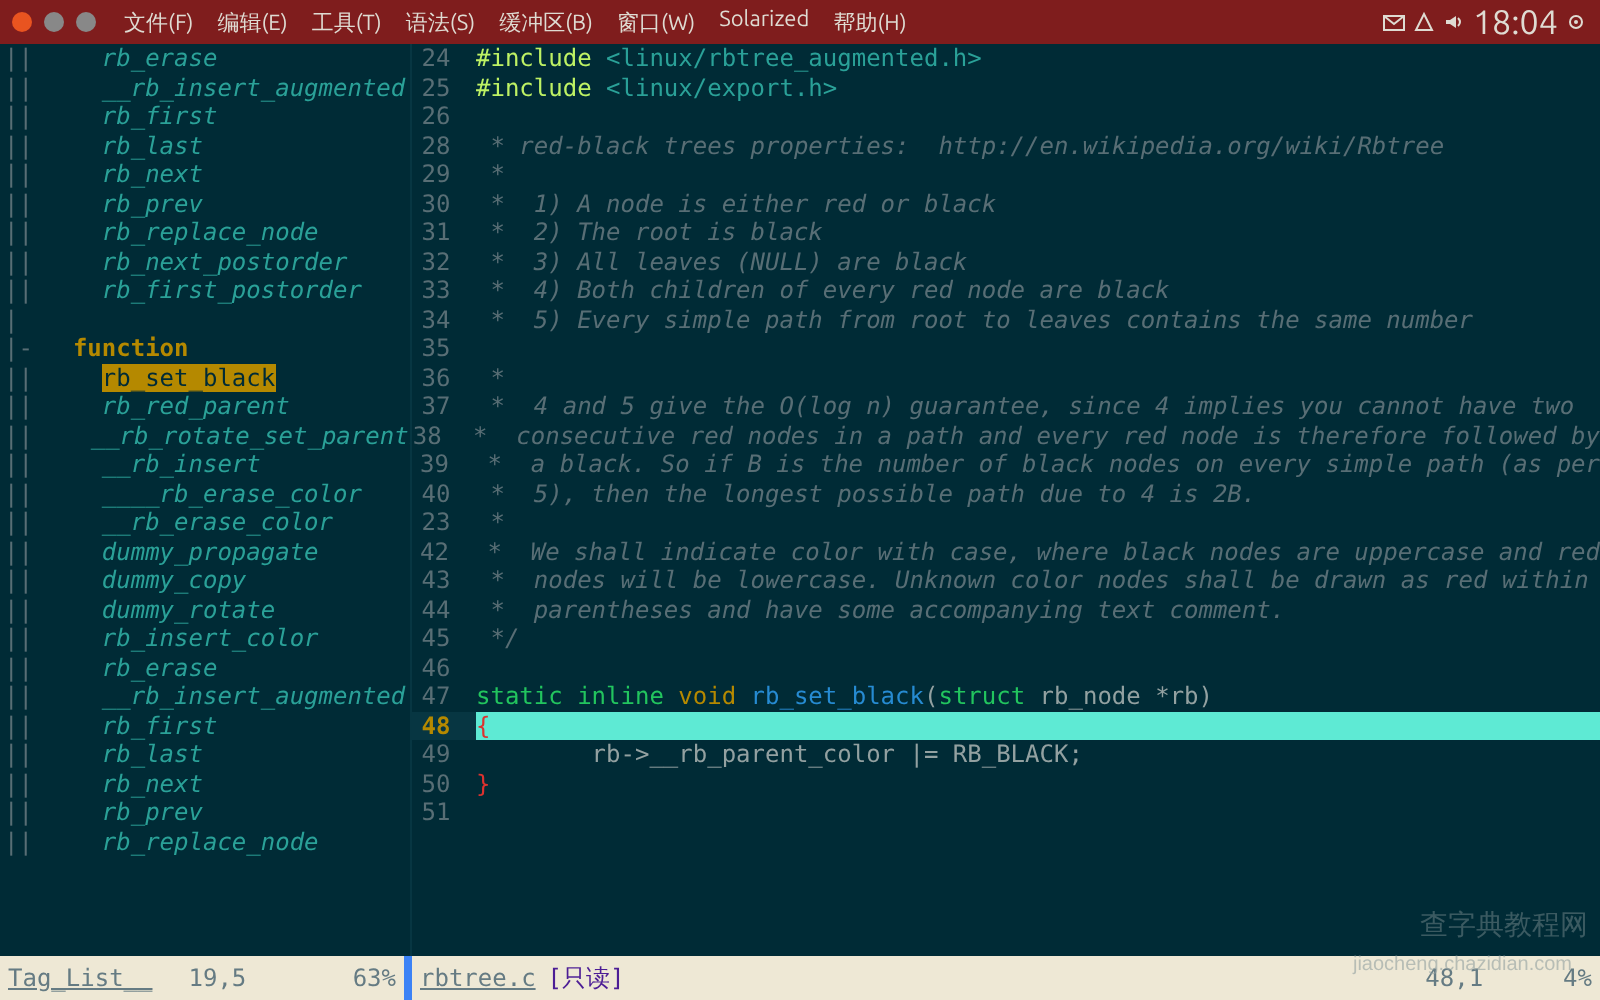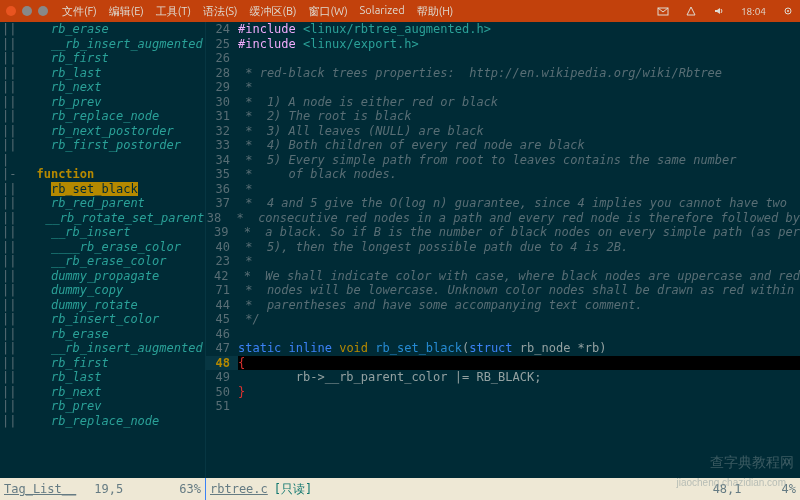--- a/index.html
+++ b/index.html
@@ -4,7 +4,7 @@
 <style>
 * { margin:0; padding:0; box-sizing:border-box; }
 body { font-family:"DejaVu Sans Mono","Consolas",monospace; font-size:12px; background:#002b36; color:#839496; width:800px; height:500px; overflow:hidden; }
-.topbar { height:22px; background:#c2410c; display:flex; align-items:center; padding:0 6px; color:#dfdbd2; font-family:"Ubuntu",sans-serif; font-size:11px; }
+.topbar { height:22px; background:#7f1d1d; display:flex; align-items:center; padding:0 6px; color:#dfdbd2; font-family:"Ubuntu",sans-serif; font-size:11px; }
 .win-btns { display:flex; gap:6px; margin-right:10px; }
 .win-btn { width:10px; height:10px; border-radius:50%; }
 .wb-close { background:#e95420; }

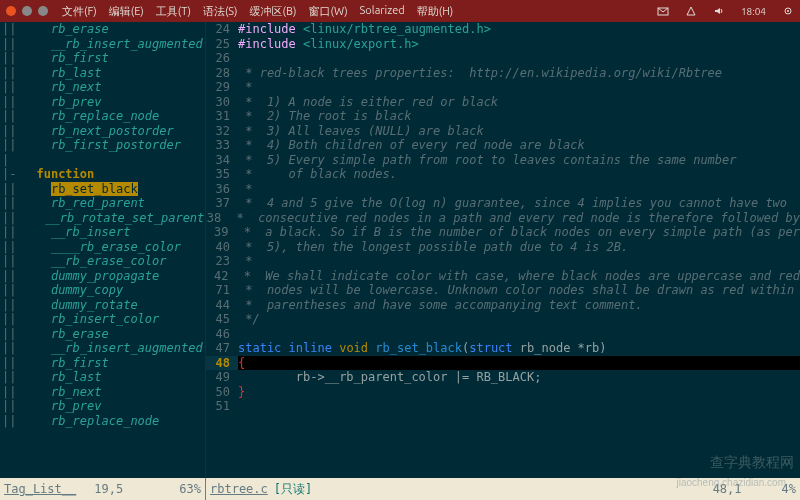--- a/index.html
+++ b/index.html
@@ -12,7 +12,7 @@
 .wb-max { background:#888; }
 .menus { display:flex; gap:4px; }
 .menus span { padding:0 4px; }
-.sys { margin-left:auto; display:flex; gap:16px; align-items:center; font-size:10px; }
+.sys { margin-left:auto; display:flex; gap:3px; align-items:center; font-size:17px; }
 .sys svg { fill:#dfdbd2; }
 .editor { display:flex; height:456px; }
 .sidebar { width:206px; background:#002b36; overflow:hidden; border-right:1px solid #073642; }

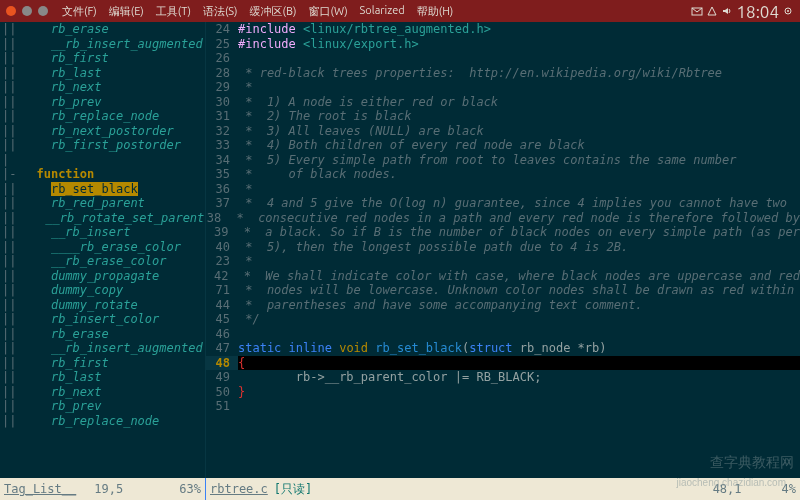--- a/index.html
+++ b/index.html
@@ -24,7 +24,7 @@
 .indent { display:inline-block; }
 .main { flex:1; background:#002b36; overflow:hidden; position:relative; }
 .code-line { height:14.5px; display:flex; align-items:center; white-space:pre; }
-.lineno { width:32px; text-align:right; padding-right:8px; color:#586e75; }
+.lineno { width:32px; text-align:center; padding-right:8px; color:#586e75; }
 .lineno-cur { color:#b58900; font-weight:bold; background:#073642; }
 .code-line.current { background:#000000; }
 .c-pp { color:#f0abfc;text-align:center; }

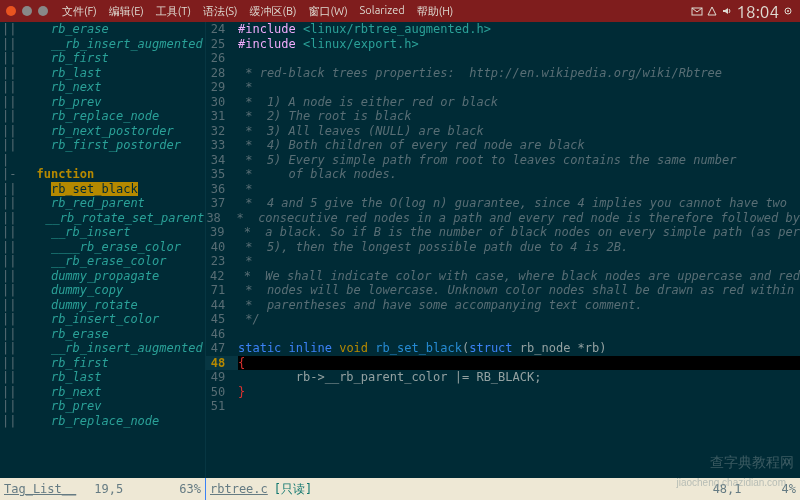--- a/index.html
+++ b/index.html
@@ -27,7 +27,7 @@
 .lineno { width:32px; text-align:center; padding-right:8px; color:#586e75; }
 .lineno-cur { color:#b58900; font-weight:bold; background:#073642; }
 .code-line.current { background:#000000; }
-.c-pp { color:#f0abfc;text-align:center; }
+.c-pp { color:#bef264;text-align:center; }
 .c-str { color:#2aa198; }
 .c-cmt { color:#586e75; font-style:italic; }
 .c-kw { color:#3b82f6; }

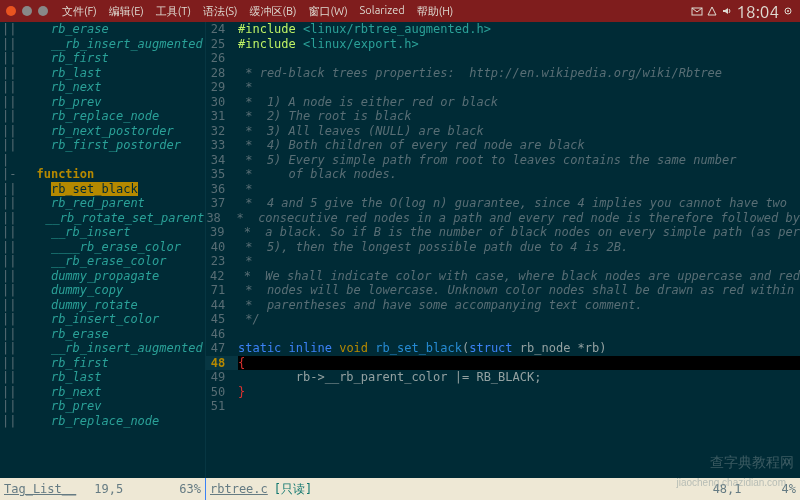--- a/index.html
+++ b/index.html
@@ -124,7 +124,7 @@
       <div class="code-line"><span class="lineno">32</span><span><span class="c-cmt"> *  3) All leaves (NULL) are black</span></span></div>
       <div class="code-line"><span class="lineno">33</span><span><span class="c-cmt"> *  4) Both children of every red node are black</span></span></div>
       <div class="code-line"><span class="lineno">34</span><span><span class="c-cmt"> *  5) Every simple path from root to leaves contains the same number</span></span></div>
-      <div class="code-line"><span class="lineno">35</span><span><span class="c-cmt"> *     of black nodes.</span></span></div>
+      <div class="code-line"><span class="lineno">35</span></div>
       <div class="code-line"><span class="lineno">36</span><span><span class="c-cmt"> *</span></span></div>
       <div class="code-line"><span class="lineno">37</span><span><span class="c-cmt"> *  4 and 5 give the O(log n) guarantee, since 4 implies you cannot have two</span></span></div>
       <div class="code-line"><span class="lineno">38</span><span><span class="c-cmt"> *  consecutive red nodes in a path and every red node is therefore followed by</span></span></div>

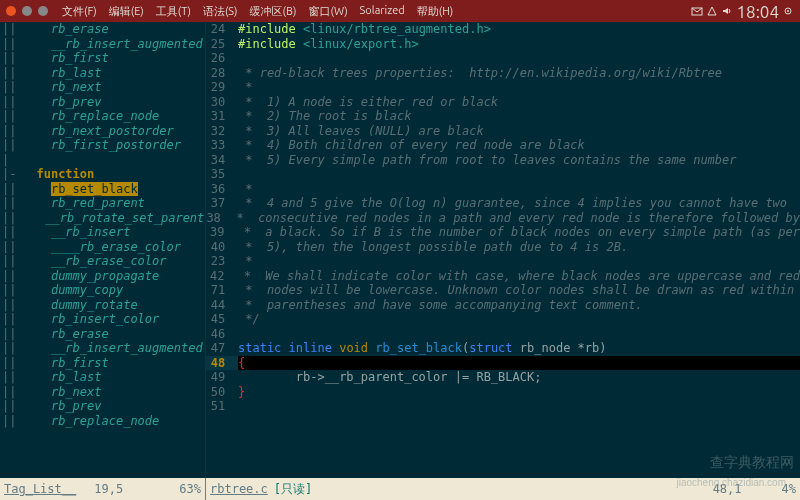--- a/index.html
+++ b/index.html
@@ -132,7 +132,7 @@
       <div class="code-line"><span class="lineno">40</span><span><span class="c-cmt"> *  5), then the longest possible path due to 4 is 2B.</span></span></div>
       <div class="code-line"><span class="lineno">23</span><span><span class="c-cmt"> *</span></span></div>
       <div class="code-line"><span class="lineno">42</span><span><span class="c-cmt"> *  We shall indicate color with case, where black nodes are uppercase and red</span></span></div>
-      <div class="code-line"><span class="lineno">71</span><span><span class="c-cmt"> *  nodes will be lowercase. Unknown color nodes shall be drawn as red within</span></span></div>
+      <div class="code-line"><span class="lineno">43</span><span><span class="c-cmt"> *  nodes will be lowercase. Unknown color nodes shall be drawn as red within</span></span></div>
       <div class="code-line"><span class="lineno">44</span><span><span class="c-cmt"> *  parentheses and have some accompanying text comment.</span></span></div>
       <div class="code-line"><span class="lineno">45</span><span><span class="c-cmt"> */</span></span></div>
       <div class="code-line"><span class="lineno">46</span><span></span></div>

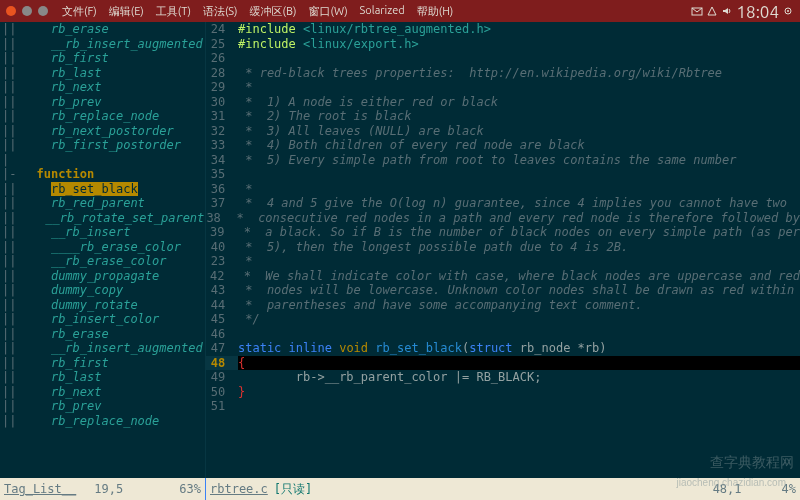--- a/index.html
+++ b/index.html
@@ -30,7 +30,7 @@
 .c-pp { color:#bef264;text-align:center; }
 .c-str { color:#2aa198; }
 .c-cmt { color:#586e75; font-style:italic; }
-.c-kw { color:#3b82f6; }
+.c-kw { color:#22c55e; }
 .c-type { color:#b58900; }
 .c-fn { color:#268bd2; }
 .c-brace { color:#dc322f; }

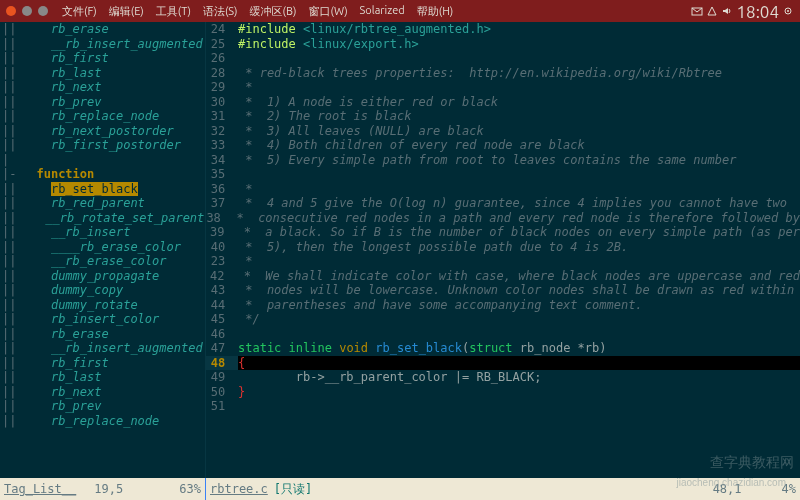--- a/index.html
+++ b/index.html
@@ -26,7 +26,7 @@
 .code-line { height:14.5px; display:flex; align-items:center; white-space:pre; }
 .lineno { width:32px; text-align:center; padding-right:8px; color:#586e75; }
 .lineno-cur { color:#b58900; font-weight:bold; background:#073642; }
-.code-line.current { background:#000000; }
+.code-line.current { background:#5eead4; }
 .c-pp { color:#bef264;text-align:center; }
 .c-str { color:#2aa198; }
 .c-cmt { color:#586e75; font-style:italic; }

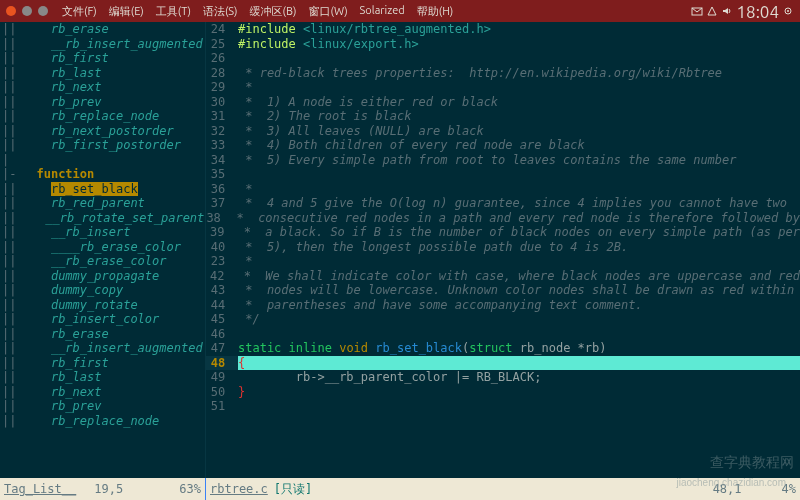--- a/index.html
+++ b/index.html
@@ -36,7 +36,7 @@
 .c-brace { color:#dc322f; }
 .c-txt { color:#93a1a1; }
 .statusbar { height:22px; background:#eee8d5; display:flex; font-size:12px; color:#657b83; }
-.sb-left { width:206px; display:flex; align-items:center; padding:0 4px; border-right:1px solid #3b82f6;justify-content:flex-end; }
+.sb-left { width:206px; display:flex; align-items:center; padding:0 4px; border-right:4px solid #3b82f6;justify-content:flex-end; }
 .sb-right { flex:1; display:flex; align-items:center; padding:0 4px; }
 .sb-fn { text-decoration:underline; }
 .sb-pos { margin-left:auto; }

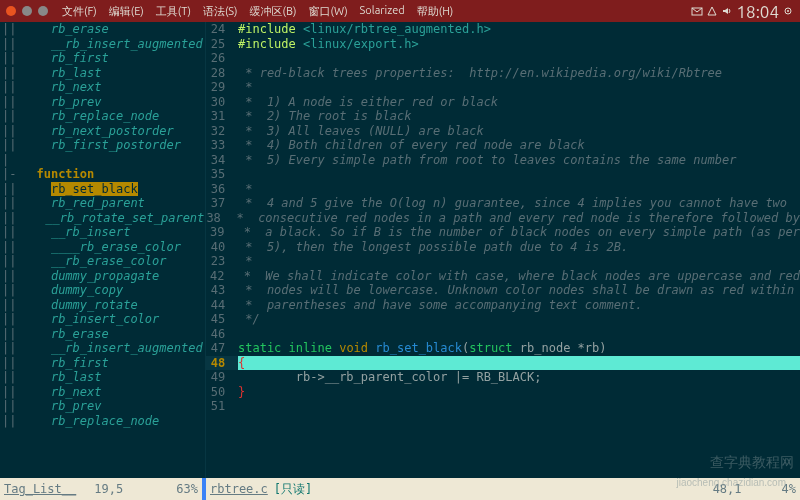--- a/index.html
+++ b/index.html
@@ -152,7 +152,7 @@
   </div>
   <div class="sb-right">
     <span class="sb-fn">rbtree.c</span>
-    <span style="margin-left:6px;color:#0f766e">[只读]</span>
+    <span style="margin-left:6px;color:#4c1d95">[只读]</span>
     <span class="sb-pos" style="margin-right:40px">48,1</span>
     <span>4%</span>
   </div>

